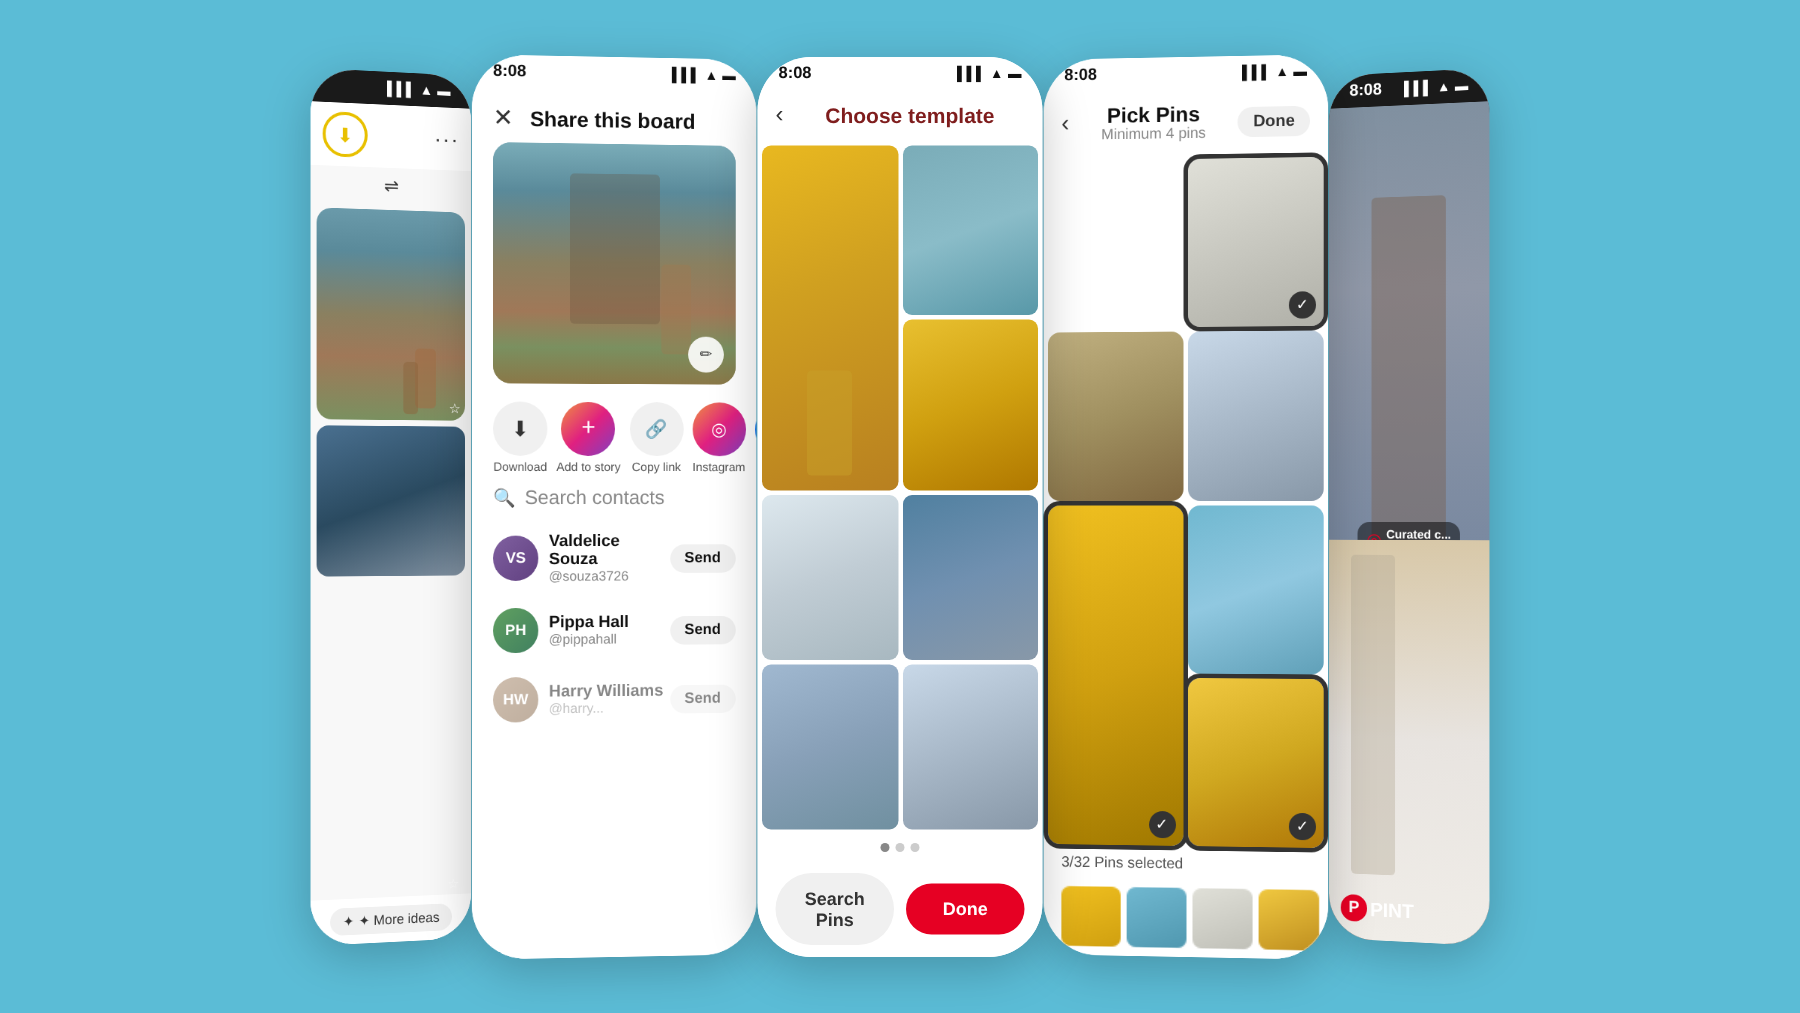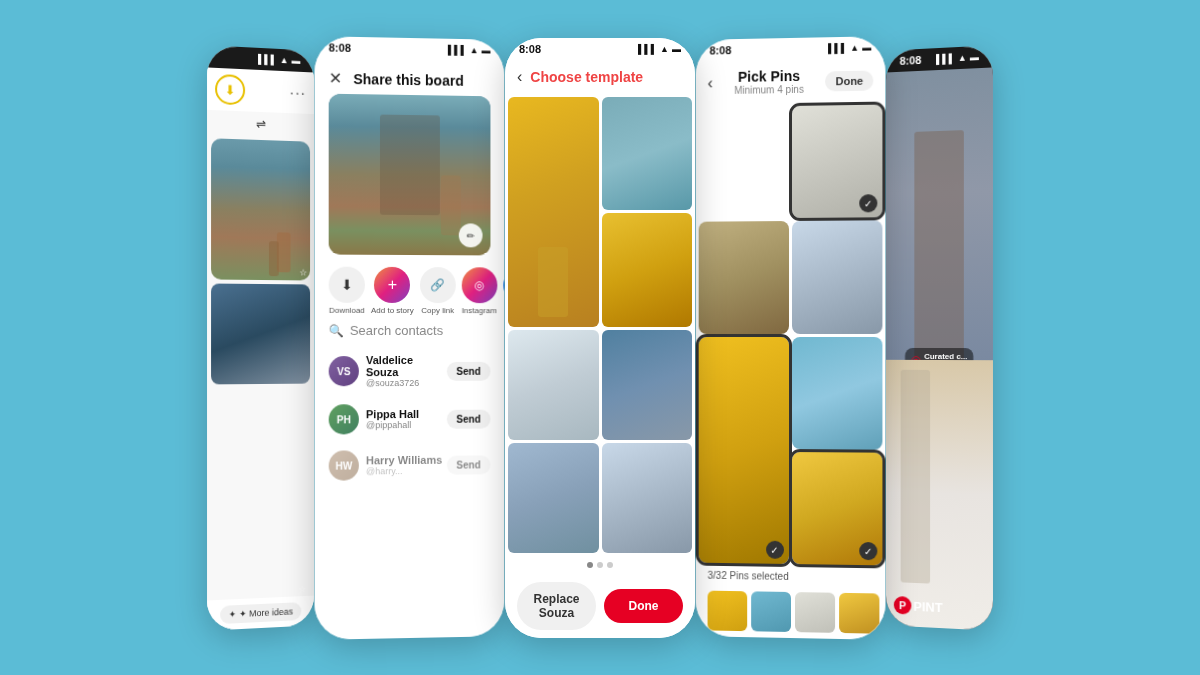--- a/index.html
+++ b/index.html
@@ -241,7 +241,7 @@
       display: flex; align-items: center; padding: 8px 12px;
     }
     .p3-back { font-size: 16px; color: #333; margin-right: 8px; }
-    .p3-title { font-size: 14px; font-weight: 700; color: #ef4444; flex: 1; text-align: left; margin-right: 20px; }
+    .p3-title { font-size: 14px; font-weight: 700; color: #7f1d1d; flex: 1; text-align: right; margin-right: 20px; }
 
     .p3-grid {
       flex: 1; overflow: hidden;

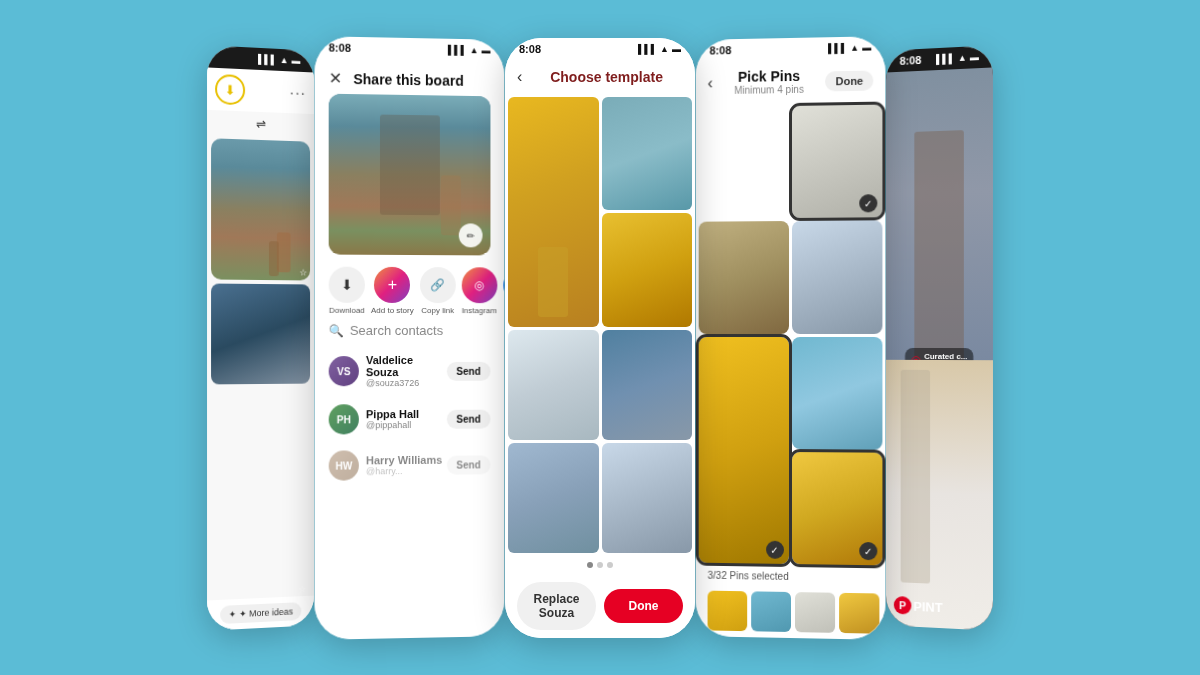--- a/index.html
+++ b/index.html
@@ -548,7 +548,7 @@
       </div>
 
       <div class="p3-footer">
-        <div class="p3-replace-btn">Replace Souza</div>
+        <div class="p3-replace-btn">Search Pins</div>
         <div class="p3-done-btn">Done</div>
       </div>
     </div>

